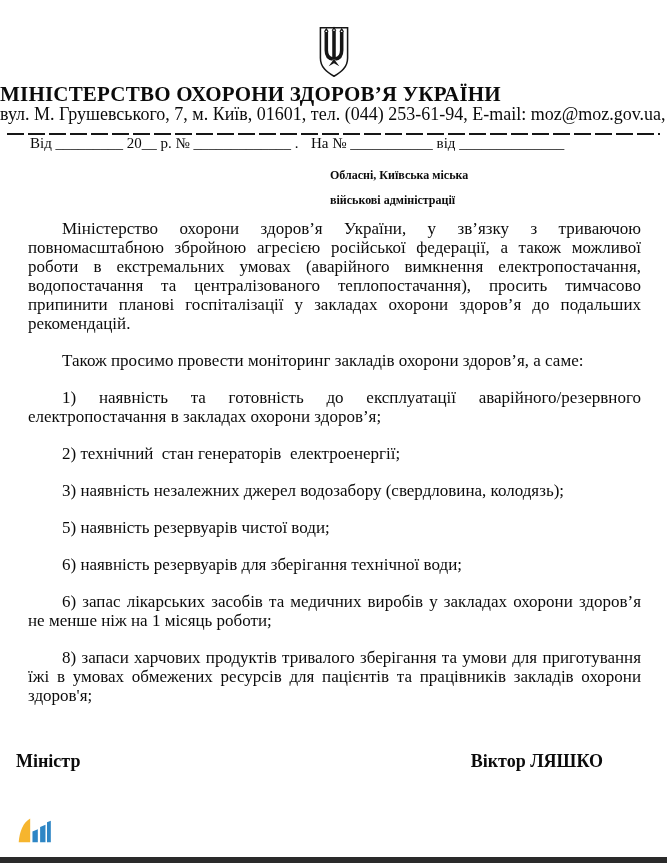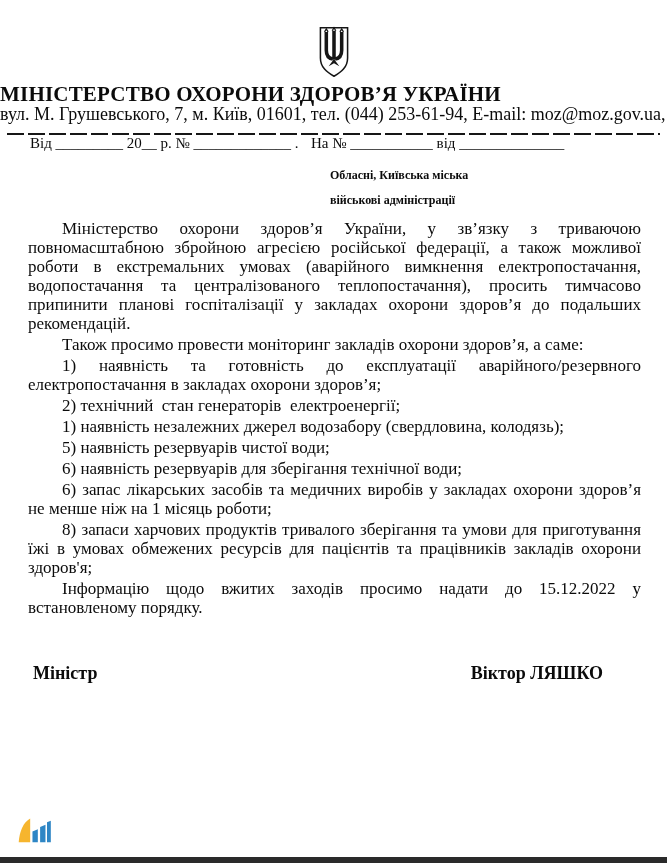--- a/index.html
+++ b/index.html
@@ -44,7 +44,7 @@
     text-align: justify;
   }
   .para { margin: 0; text-indent: 34px; }
-  .para + .para { margin-top: 2px; }
+  .para + .para { margin-top: 18px; }
   .signature {
     display: flex;
     justify-content: space-between;

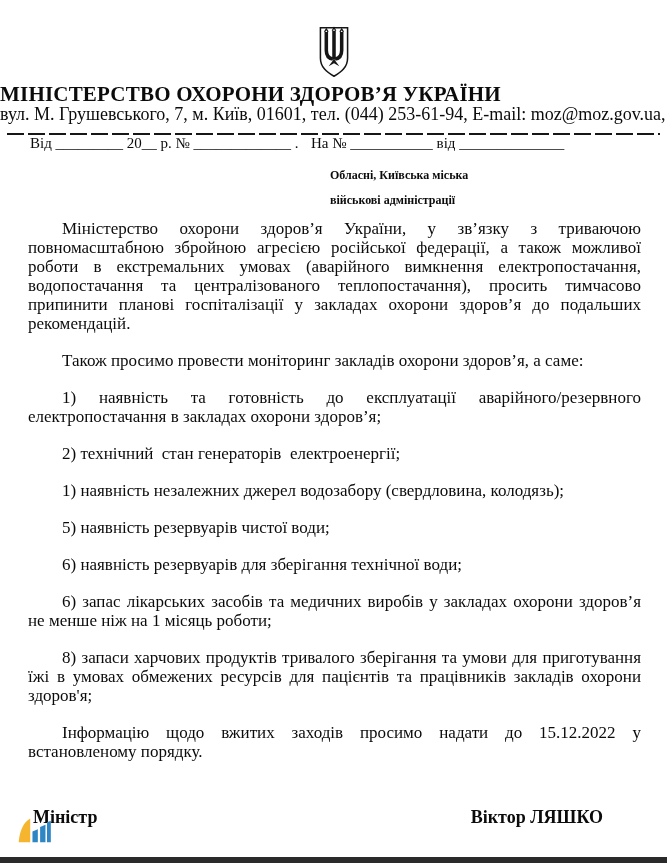--- a/index.html
+++ b/index.html
@@ -93,7 +93,7 @@
     <p class="para">Також просимо провести моніторинг закладів охорони здоров’я, а саме:</p>
     <p class="para">1) наявність та готовність до експлуатації аварійного/резервного електропостачання в закладах охорони здоров’я;</p>
     <p class="para">2) технічний&nbsp; стан генераторів&nbsp; електроенергії;</p>
-    <p class="para">1) наявність незалежних джерел водозабору (свердловина, колодязь);</p>
+    <p class="para">3) наявність незалежних джерел водозабору (свердловина, колодязь);</p>
     <p class="para">5) наявність резервуарів чистої води;</p>
     <p class="para">6) наявність резервуарів для зберігання технічної води;</p>
     <p class="para">6) запас лікарських засобів та медичних виробів у закладах охорони здоров’я не менше ніж на 1 місяць роботи;</p>

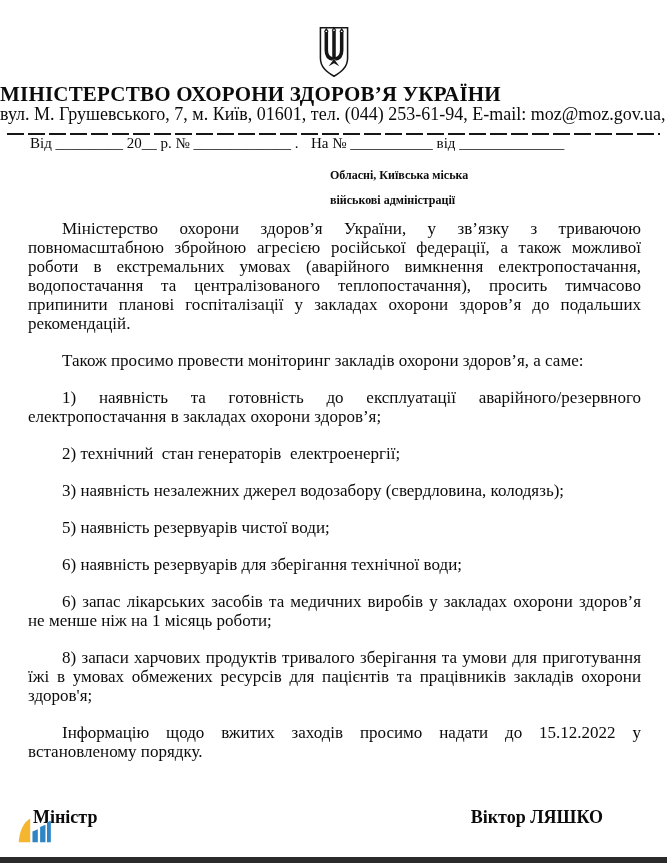--- a/index.html
+++ b/index.html
@@ -98,7 +98,6 @@
     <p class="para">6) наявність резервуарів для зберігання технічної води;</p>
     <p class="para">6) запас лікарських засобів та медичних виробів у закладах охорони здоров’я не менше ніж на 1 місяць роботи;</p>
     <p class="para">8) запаси харчових продуктів тривалого зберігання та умови для приготування їжі в умовах обмежених ресурсів для пацієнтів та працівників закладів охорони здоров'я;</p>
-    <p class="para">Інформацію щодо вжитих заходів просимо надати до 15.12.2022 у встановленому порядку.</p>
   </div>
 
   <div class="signature">

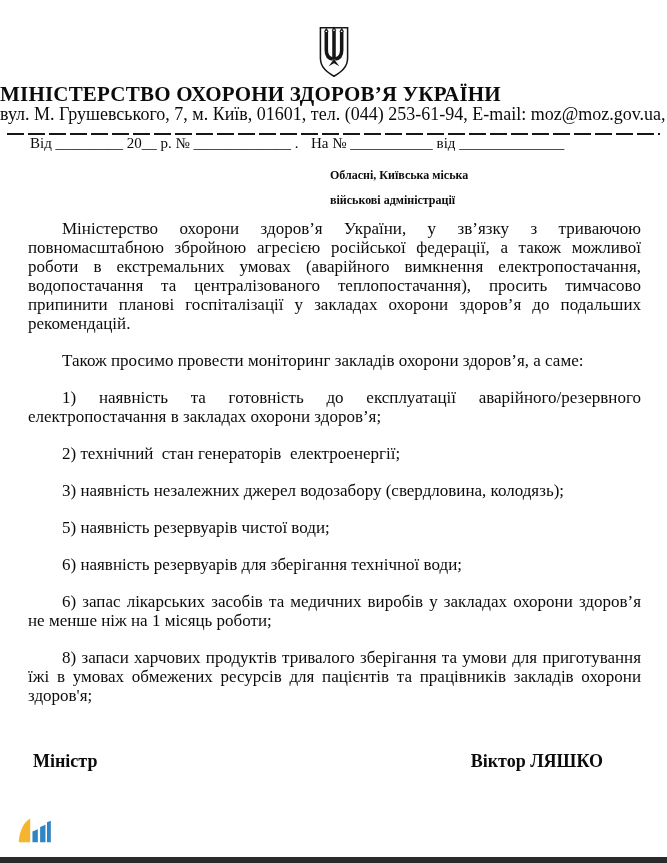--- a/index.html
+++ b/index.html
@@ -49,7 +49,7 @@
     display: flex;
     justify-content: space-between;
     margin-top: 46px;
-    padding: 0 64px 0 33px;
+    padding: 0 64px 0 16px;
     font-weight: bold;
     font-size: 18px;
   }

